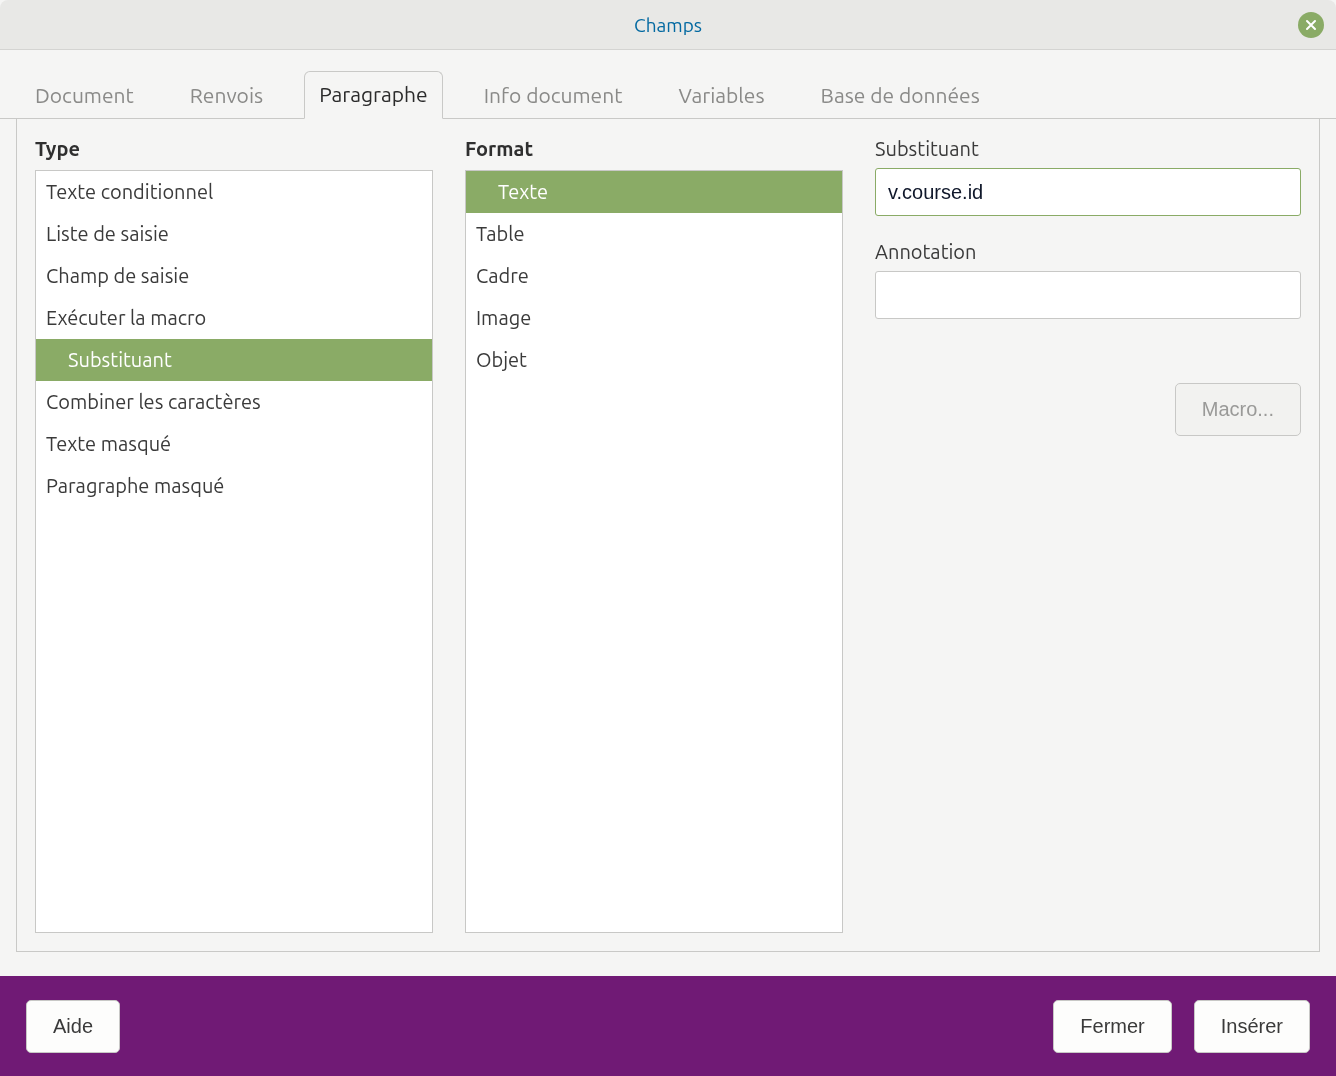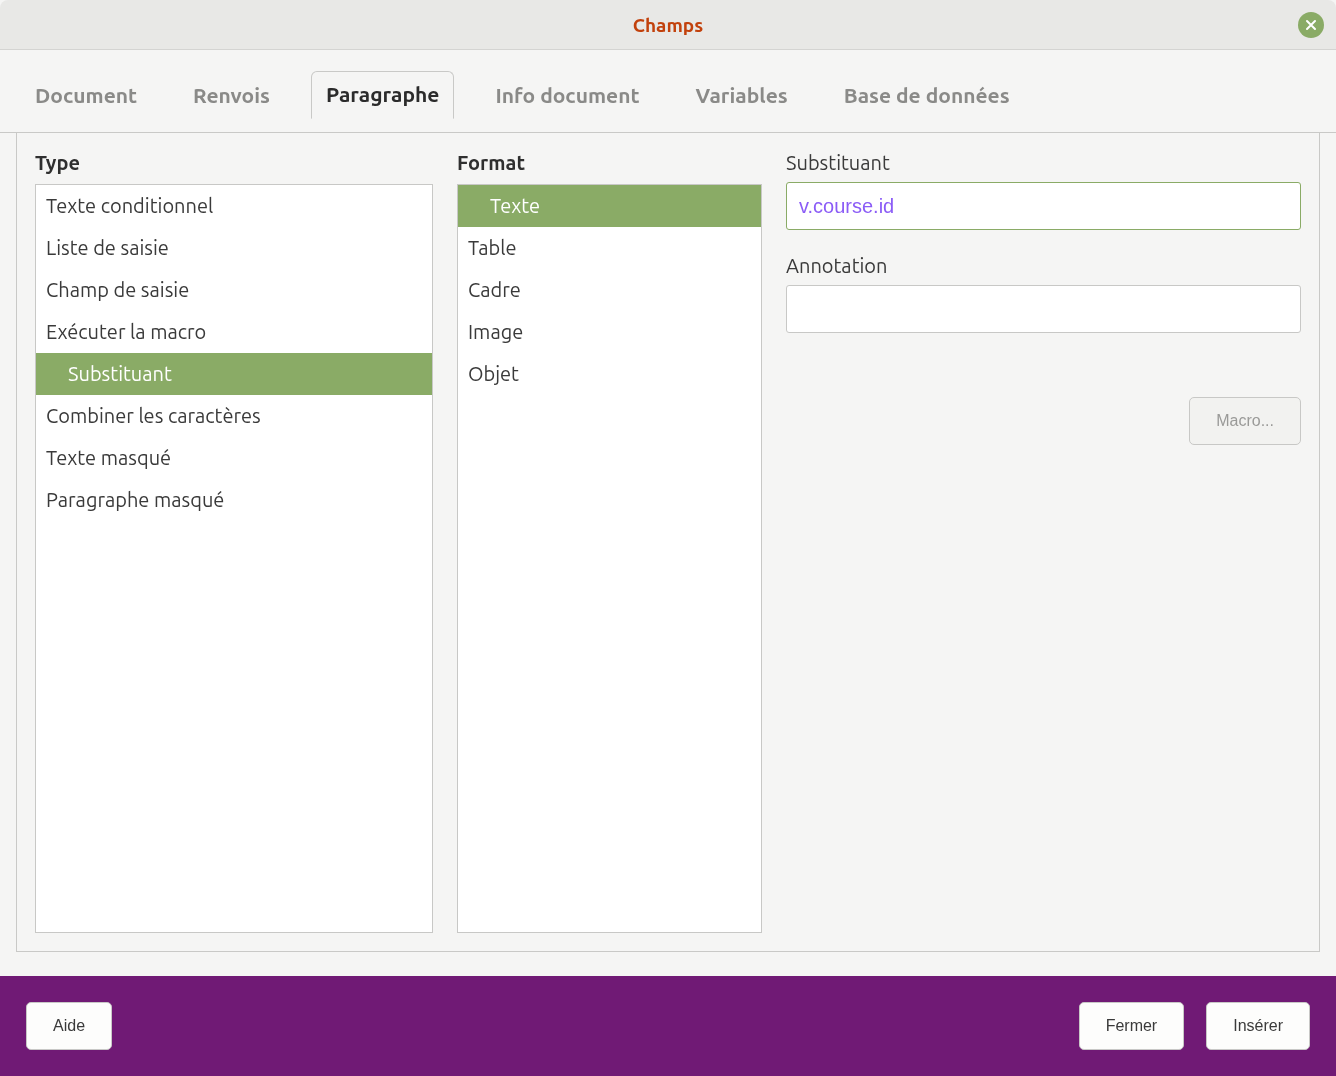--- a/index.html
+++ b/index.html
@@ -30,9 +30,9 @@
       border-radius: 8px 8px 0 0;
     }
     .titlebar-title {
-      font-weight: 700;
+      font-weight: 400;
       font-size: 19px;
-      color: #c2410c;
+      color: #0369a1;
     }
     .close-btn {
       position: absolute;

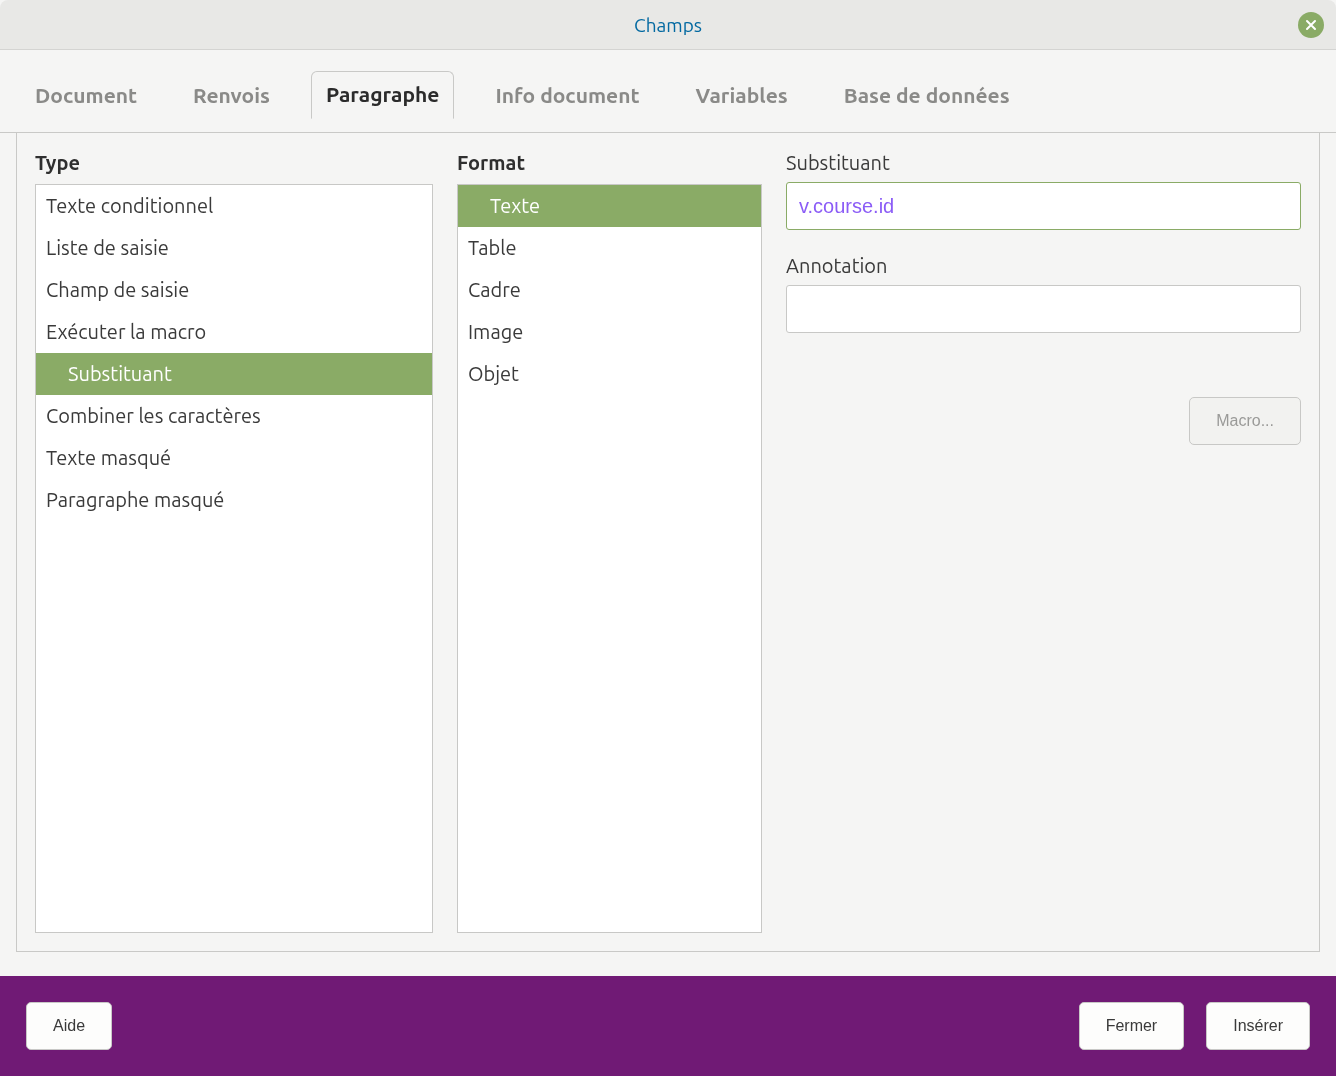--- a/index.html
+++ b/index.html
@@ -52,11 +52,10 @@
     .tabbar {
       display: flex;
       align-items: flex-end;
-      padding: 20px 20px 14px 20px;
+      padding: 20px 20px 0 20px;
       gap: 26px;
       border-bottom: 1px solid #c9c9c7;
       background: #f5f5f4;
-      font-weight: bold;
     }
     .tab {
       padding: 10px 14px 12px 14px;

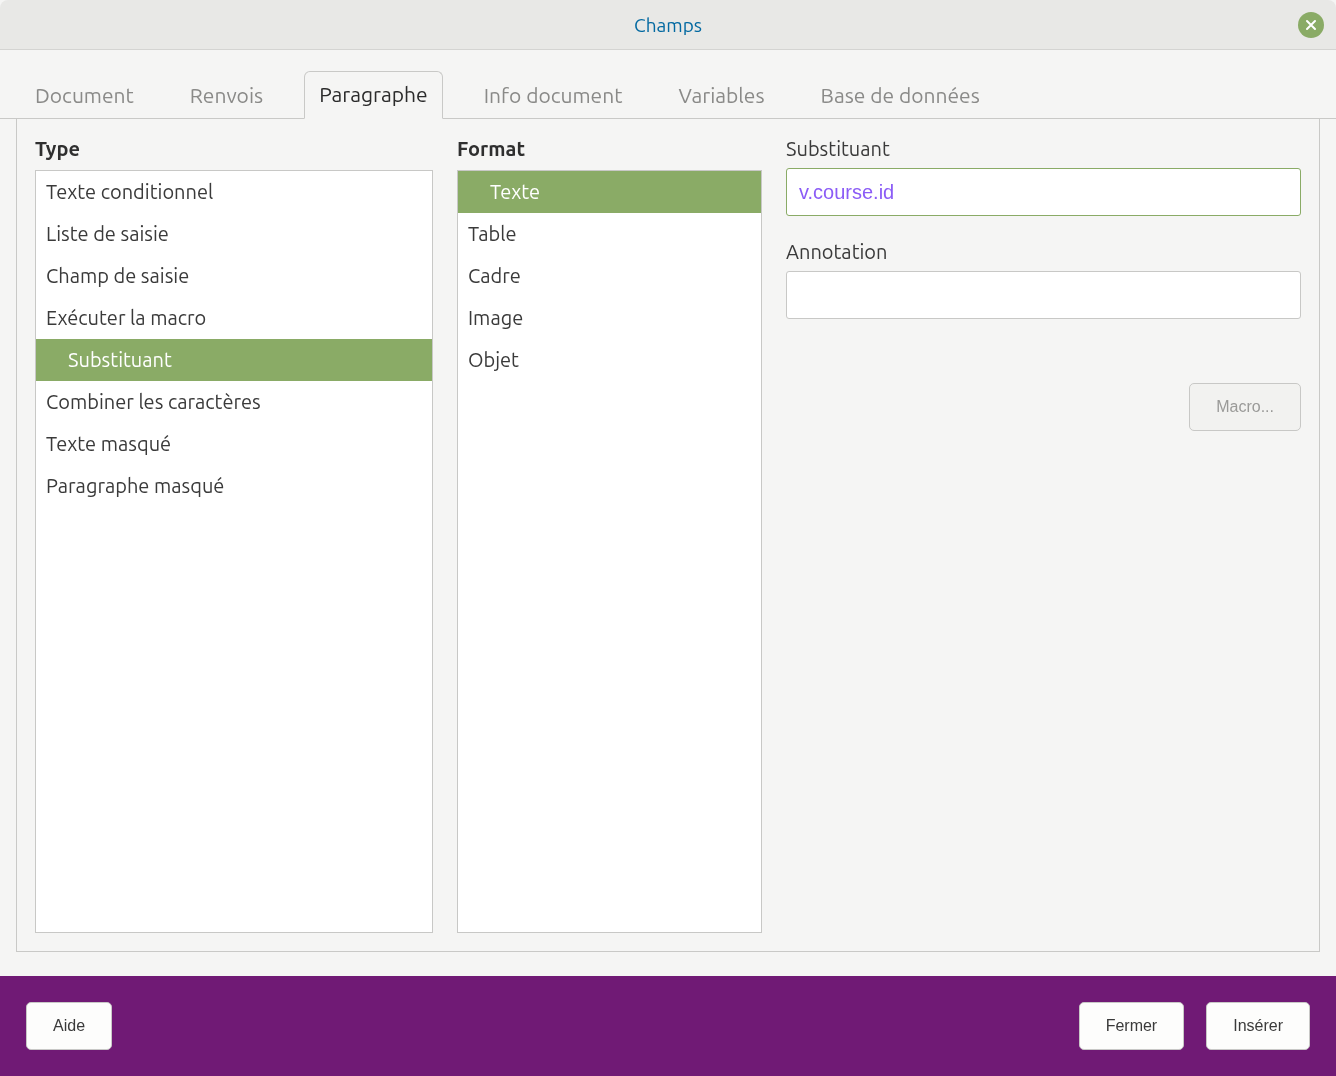--- a/index.html
+++ b/index.html
@@ -77,7 +77,7 @@
     .content {
       flex: 1;
       display: flex;
-      gap: 24px;
+      gap: 32px;
       padding: 18px 18px 18px 18px;
       border: 1px solid #c9c9c7;
       border-top: none;

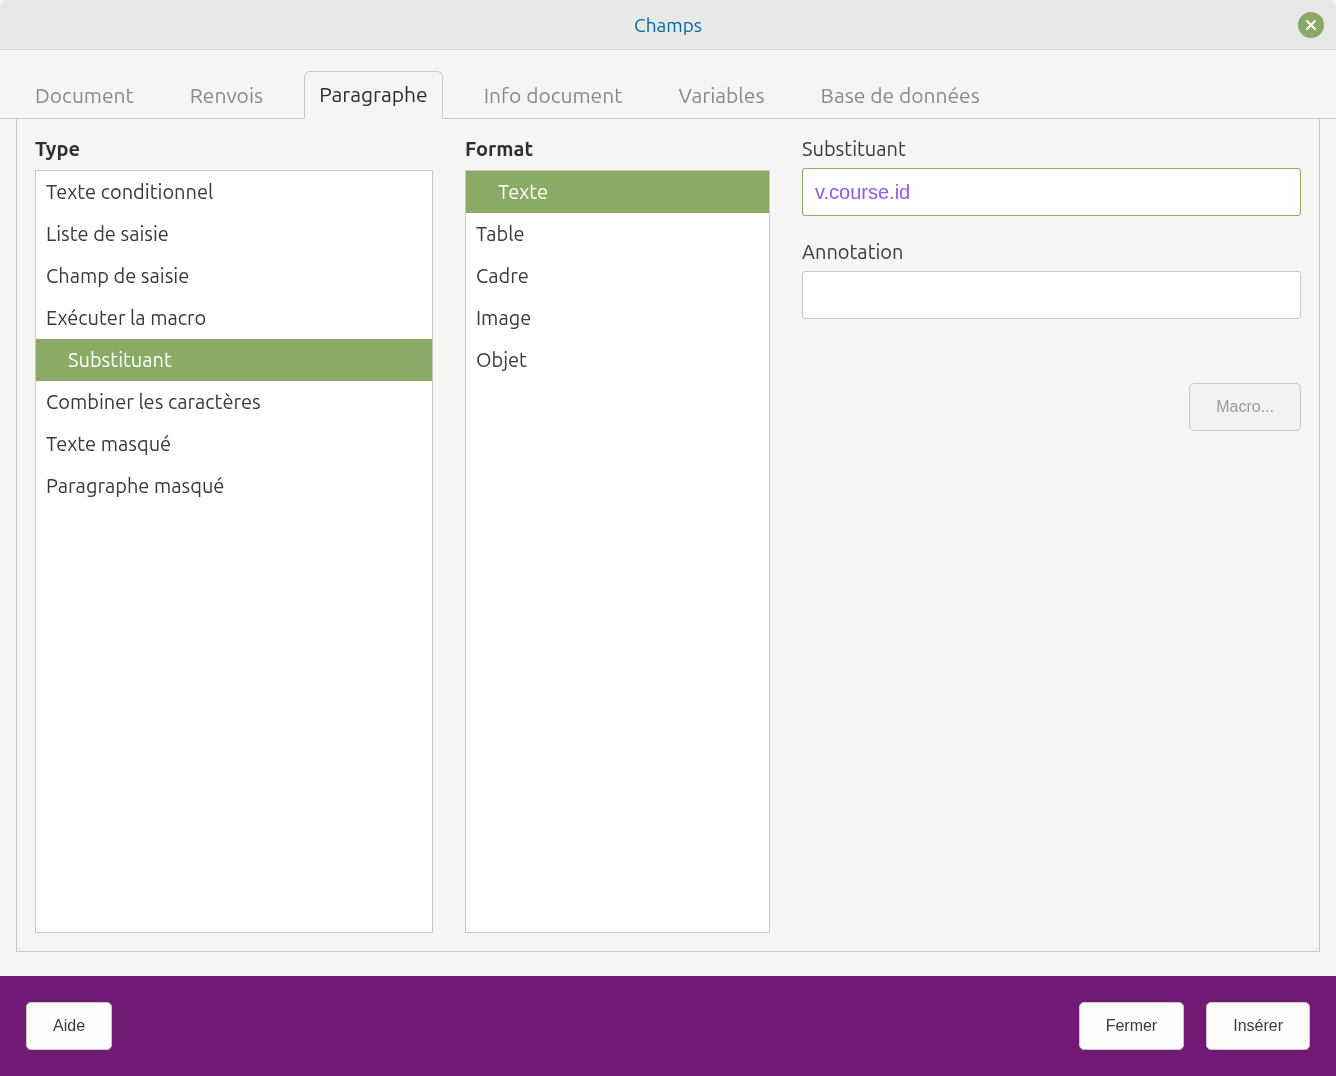--- a/index.html
+++ b/index.html
@@ -89,7 +89,7 @@
       flex-direction: column;
     }
     .col-type { width: 398px; }
-    .col-format { width: 305px; }
+    .col-format { width: 378px; }
     .col-right { flex: 1; }
     .section-label {
       font-weight: 700;

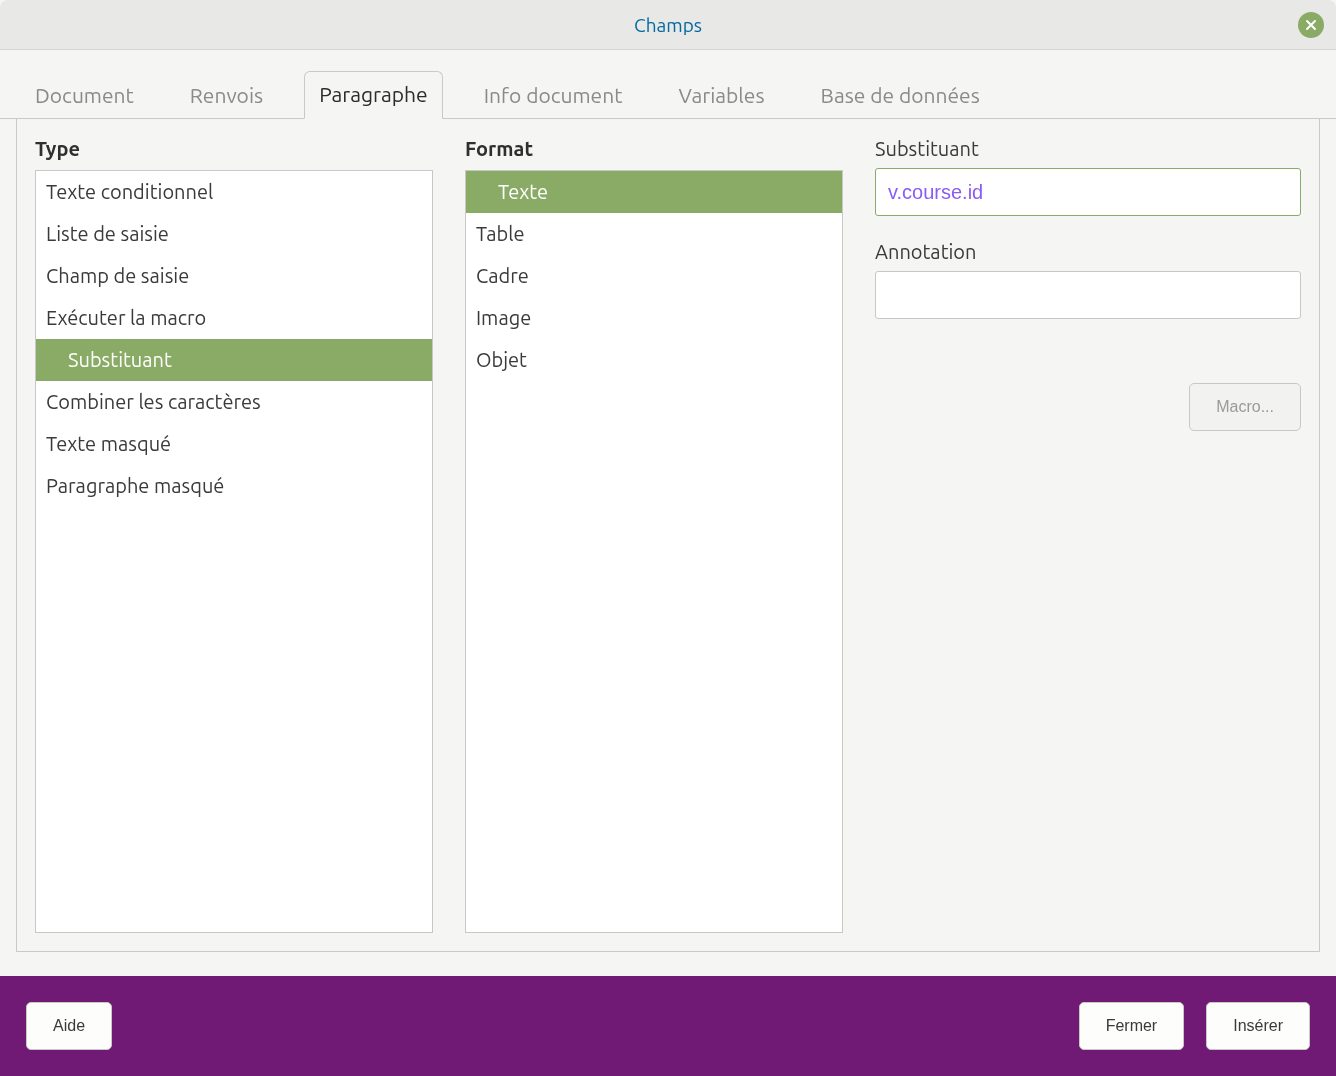--- a/index.html
+++ b/index.html
@@ -127,7 +127,7 @@
       background: #fff;
       font-size: 20px;
       padding: 0 12px;
-      color: #8b5cf6;
+      color: #0f172a;
       outline: none;
       border-radius: 3px;
     }

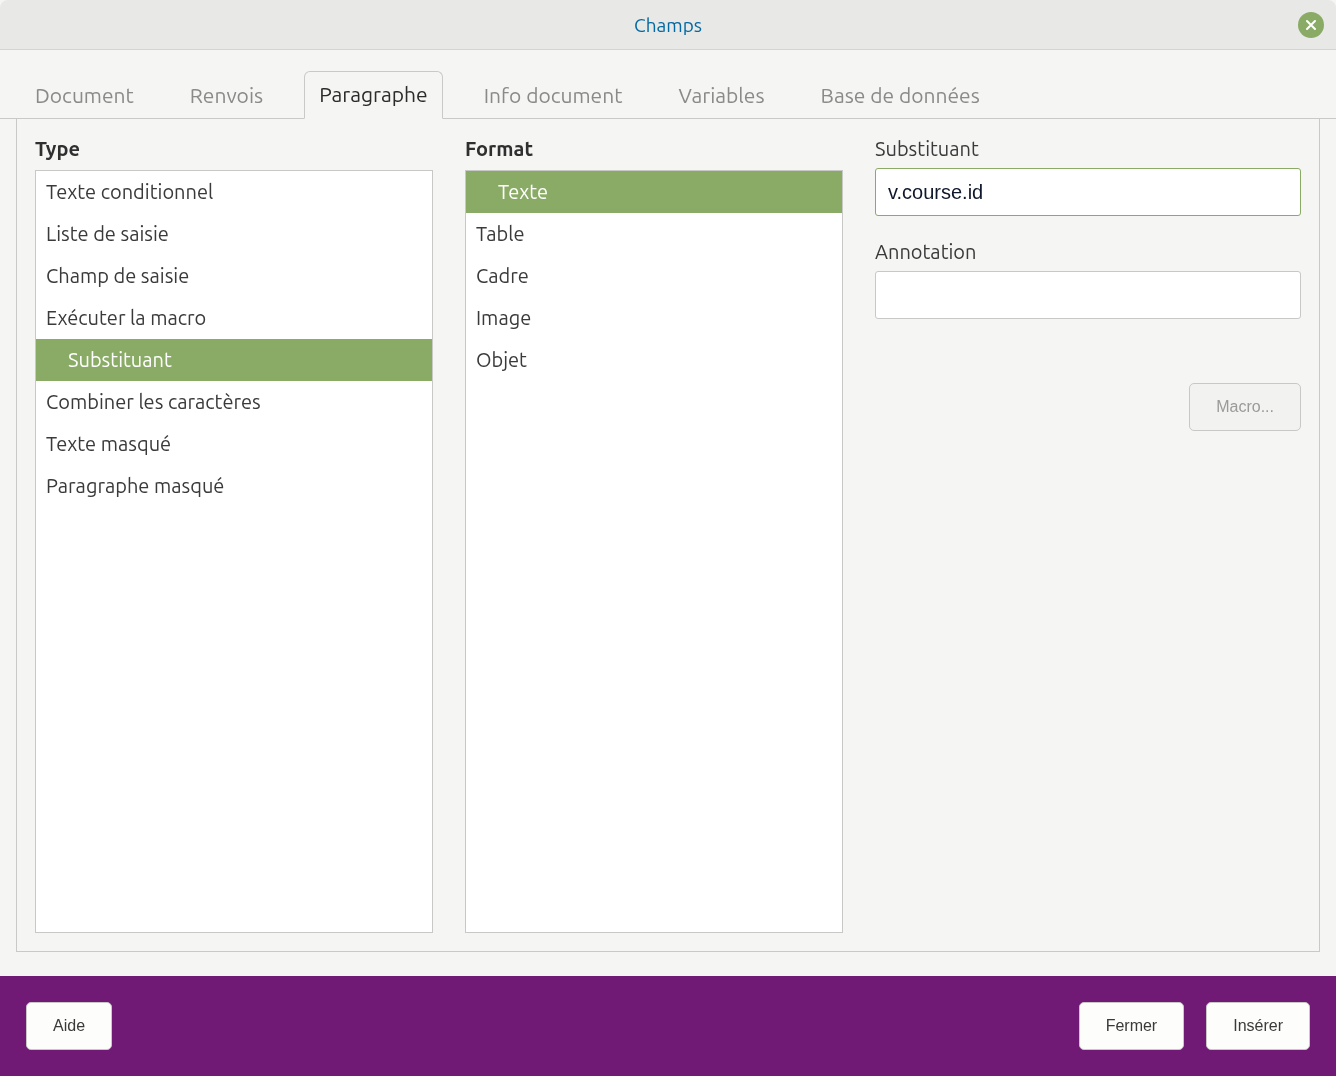--- a/index.html
+++ b/index.html
@@ -144,7 +144,7 @@
       border: 1px solid #c8c8c6;
       background: #fdfdfc;
       color: #3a3a3a;
-      font-size: 16px;
+      font-size: 20px;
       padding: 14px 26px;
       border-radius: 5px;
       cursor: pointer;

